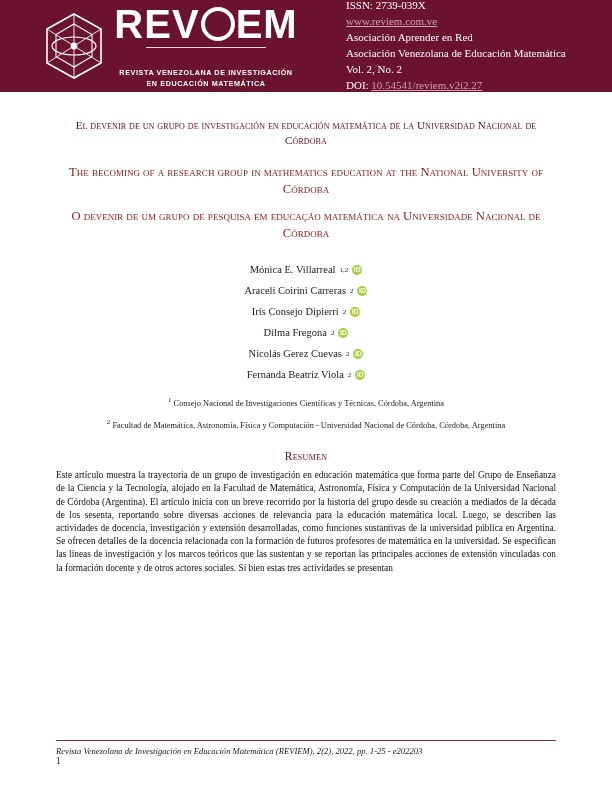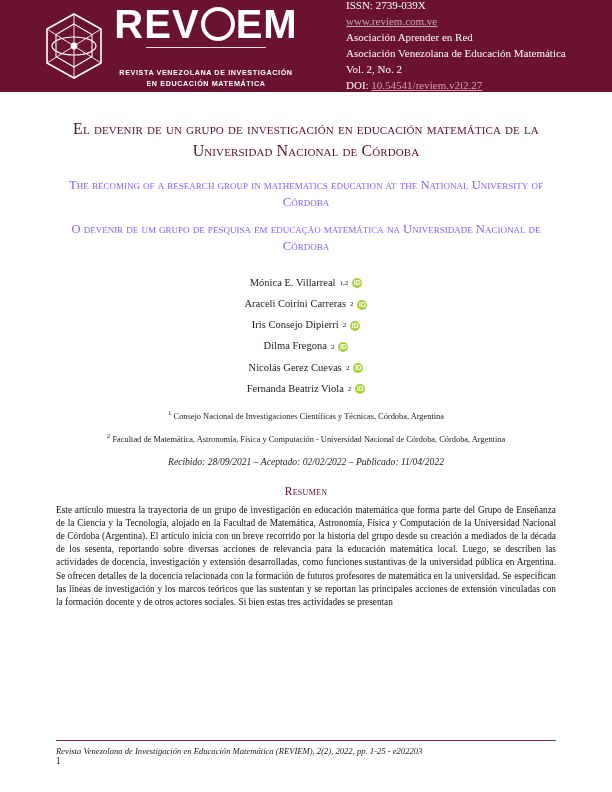--- a/index.html
+++ b/index.html
@@ -124,7 +124,7 @@
   }
   .title-es {
     text-align: center;
-    font-size: 16px;
+    font-size: 11px;
     color: #5a0f28;
     font-variant: small-caps;
     line-height: 1.35;

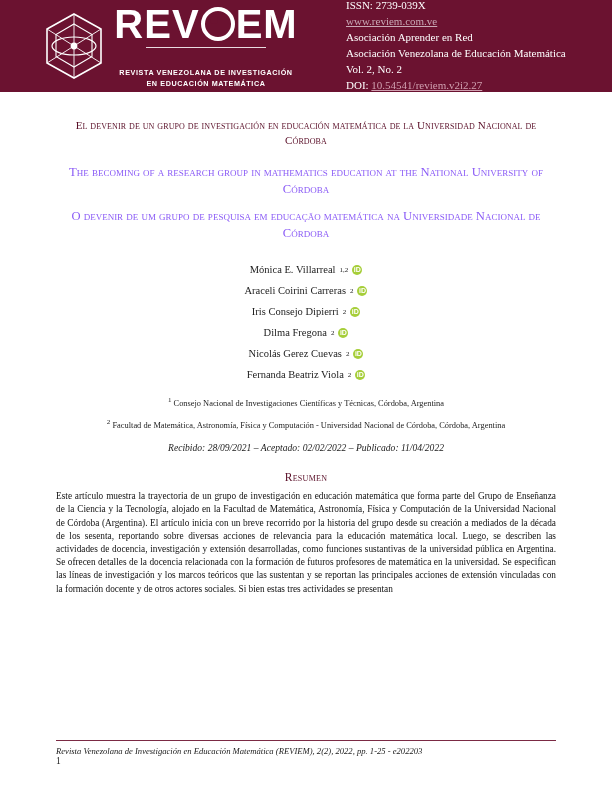--- a/index.html
+++ b/index.html
@@ -135,7 +135,7 @@
   .title-en, .title-pt {
     text-align: center;
     font-size: 12.6px;
-    color: #8b5cf6;
+    color: #7f1d1d;
     font-variant: small-caps;
     line-height: 1.35;
     margin: 16px 0 0 0;

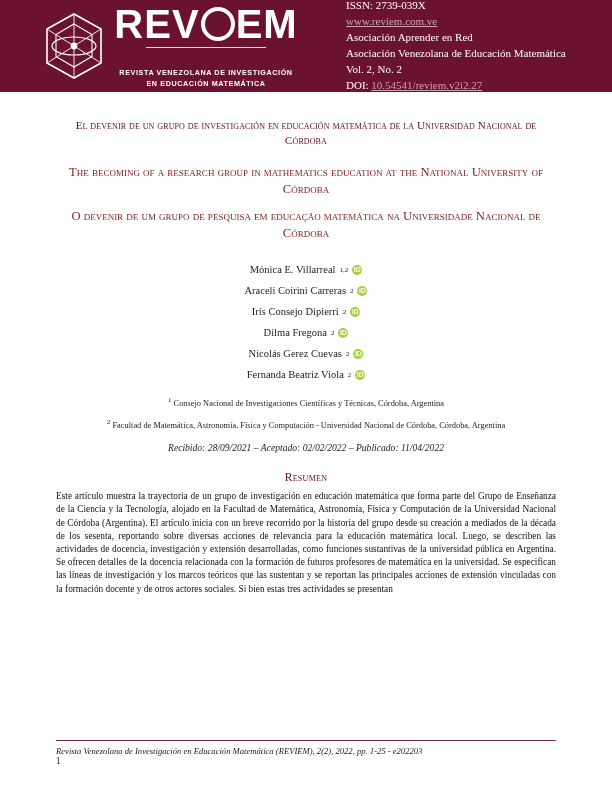--- a/index.html
+++ b/index.html
@@ -353,7 +353,6 @@
     </div>
   </div>
 
-  <div class="dates">Recibido: 28/09/2021 – Aceptado: 02/02/2022 – Publicado: 11/04/2022</div>
 
 
   <div class="abs-heading">Resumen</div>

